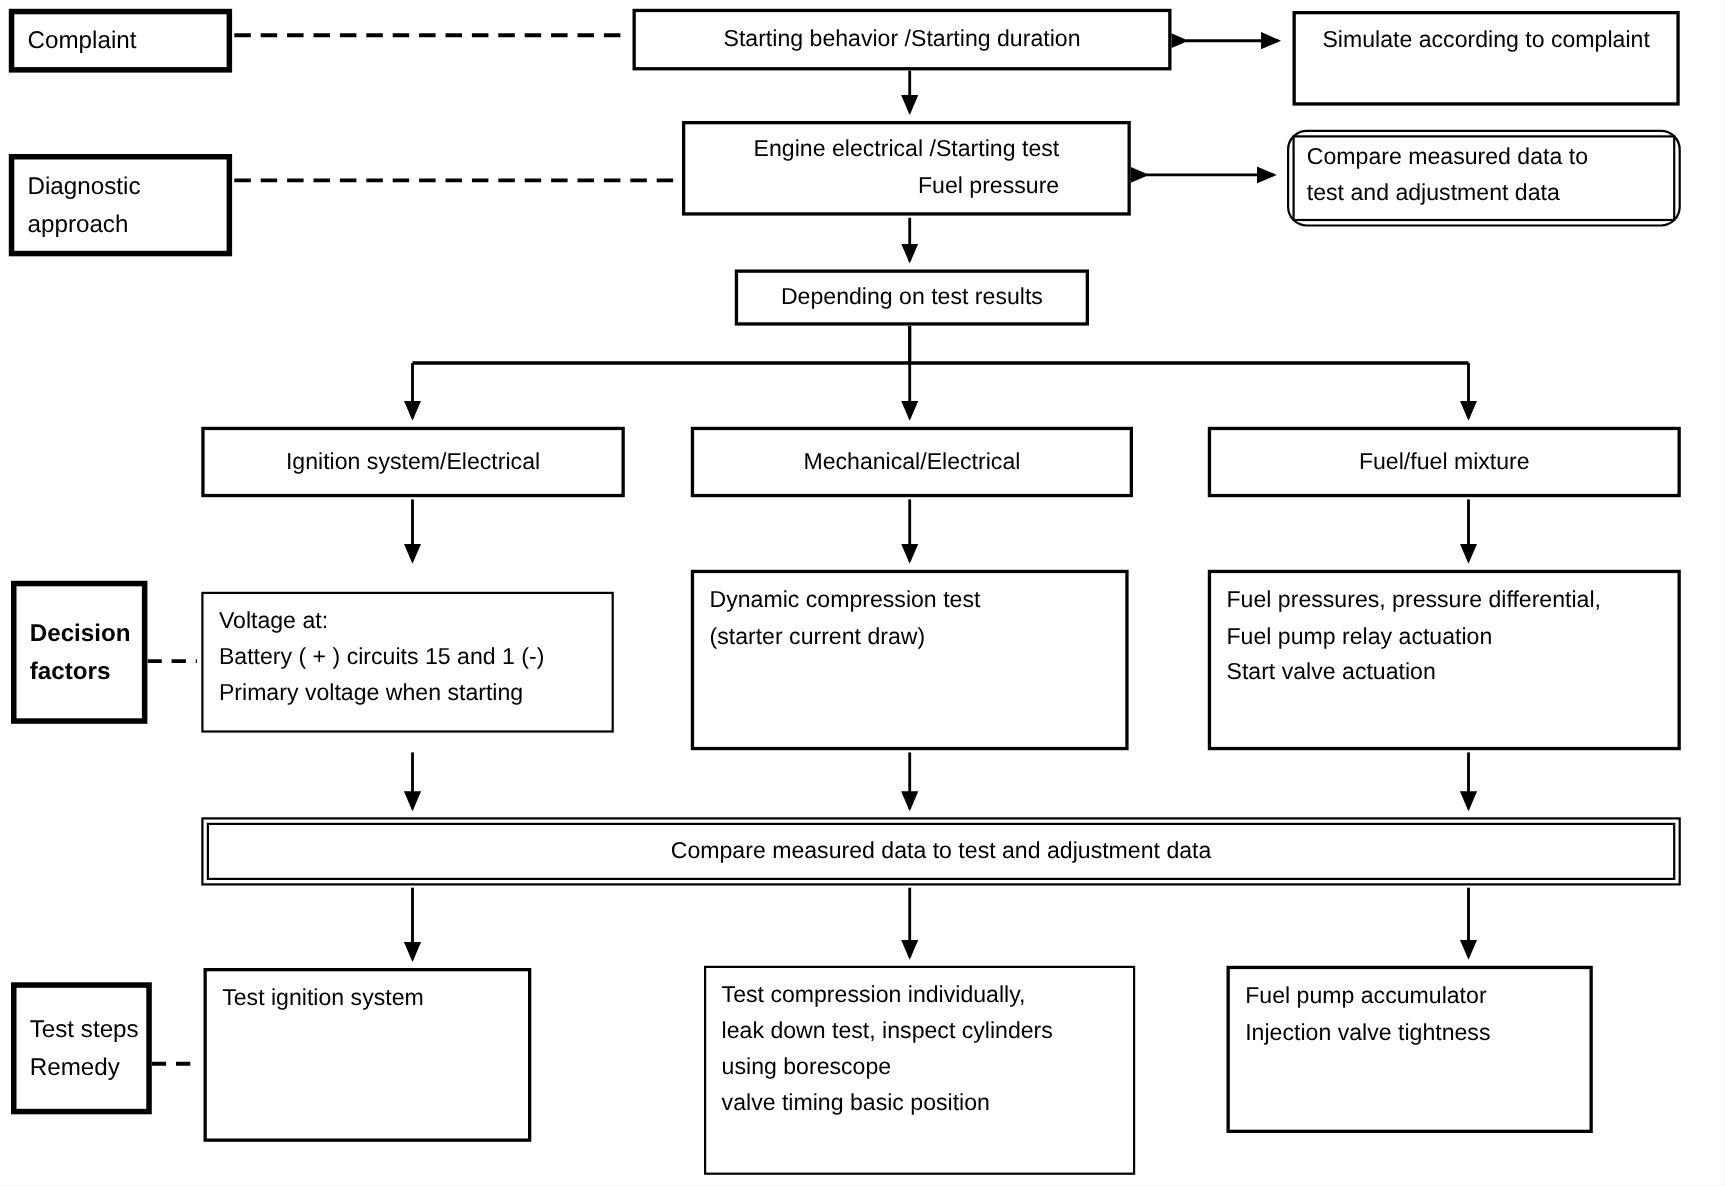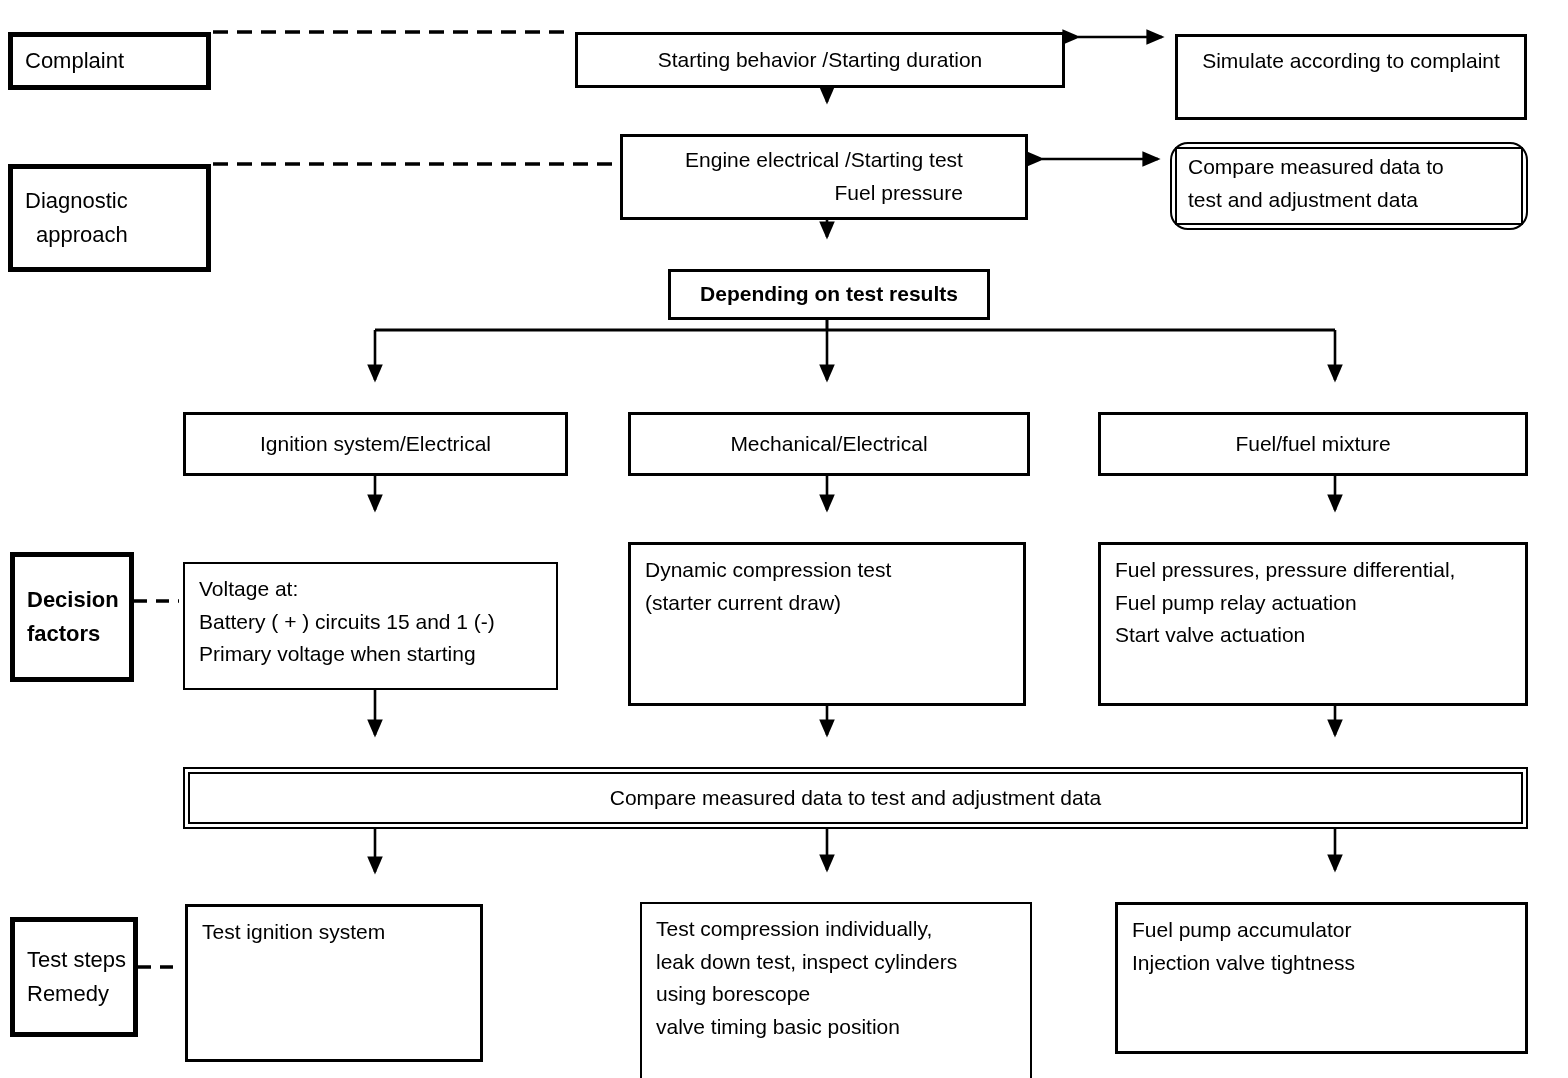--- a/index.html
+++ b/index.html
@@ -21,7 +21,6 @@
     line-height:1.55;
     white-space:pre-line;
     z-index:1;
-    margin-top:24px;
   }
   .stage{               
     border-width:5px;

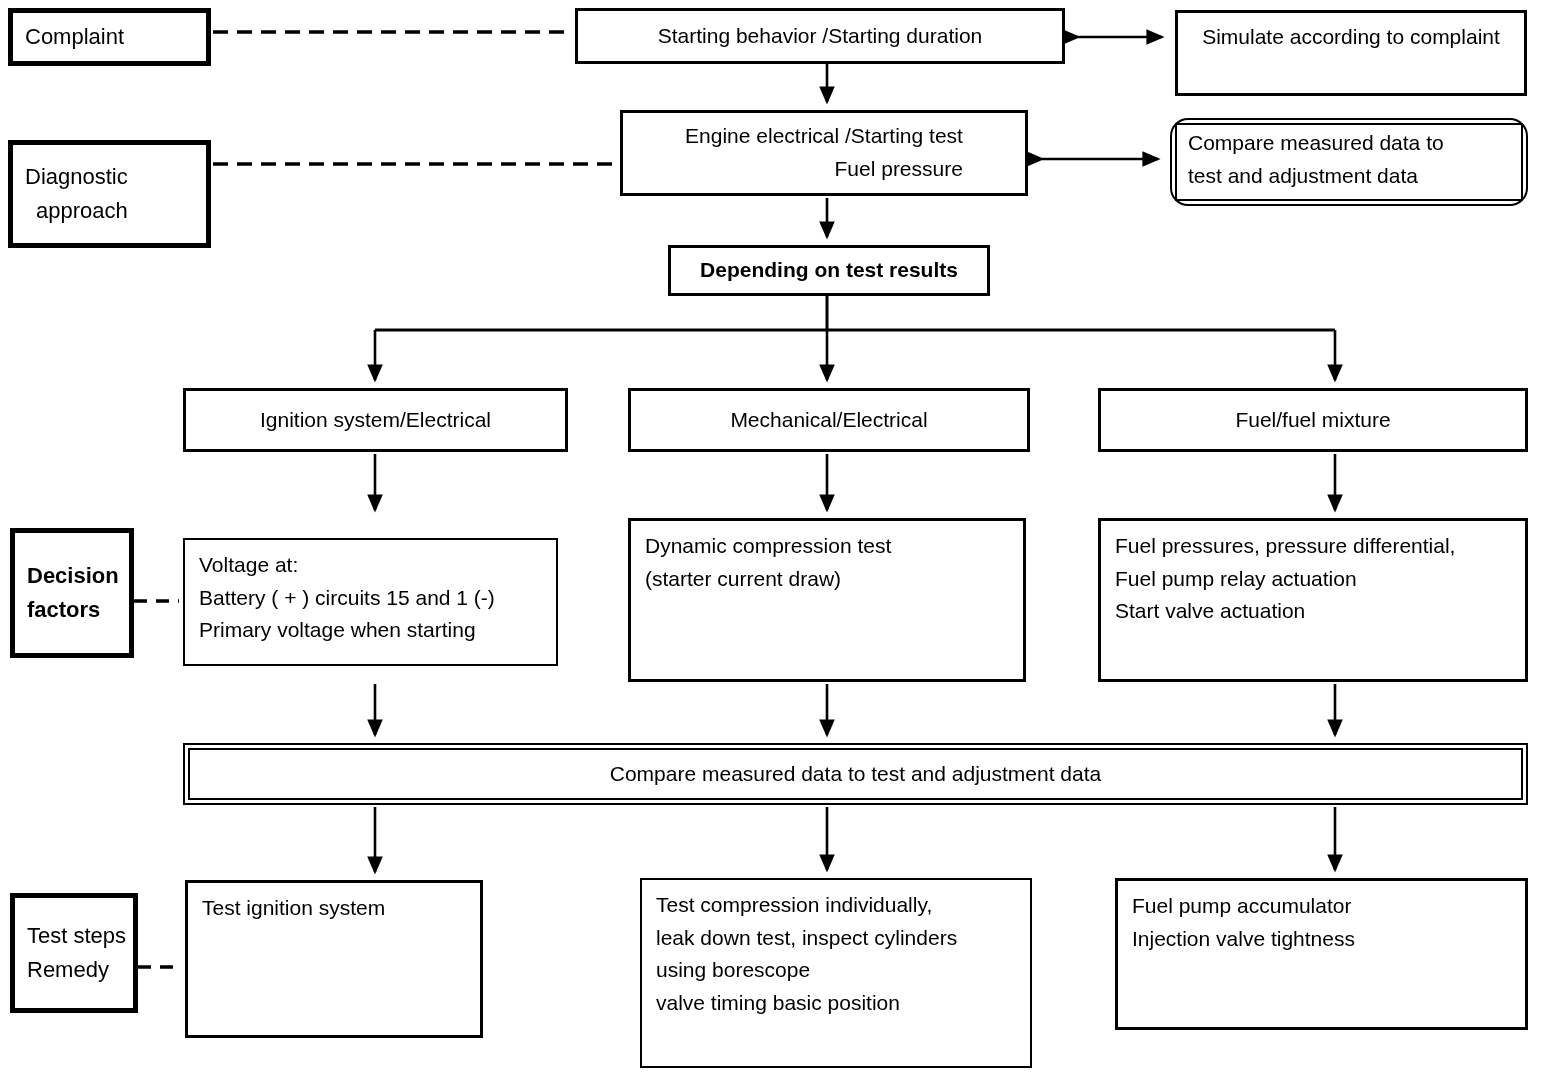--- a/index.html
+++ b/index.html
@@ -80,7 +80,7 @@
 
   <div class="box stage" style="left:8px;top:8px;width:203px;height:58px;">Complaint</div>
 
-  <div class="box stage" style="left:8px;top:140px;width:203px;height:108px;text-align:right;">Diagnostic
+  <div class="box stage" style="left:8px;top:140px;width:203px;height:93px;">Diagnostic
 approach</div>
 
   <div class="box stage" style="left:10px;top:528px;width:124px;height:130px;font-weight:bold;">Decision

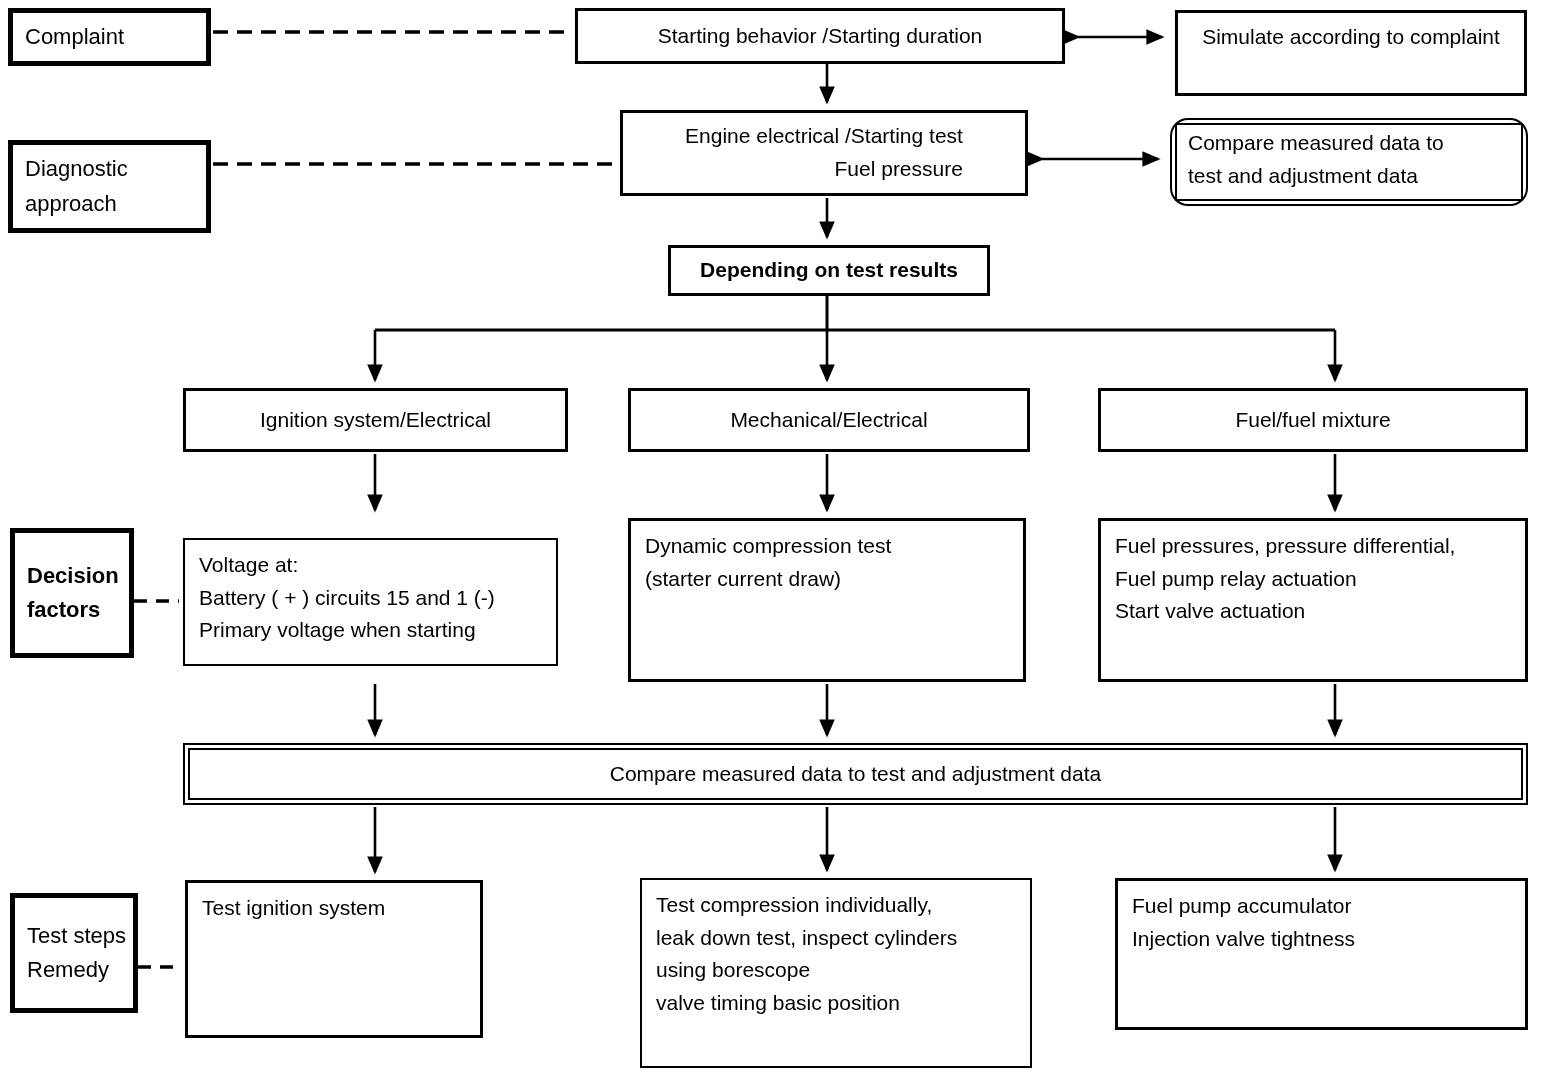--- a/index.html
+++ b/index.html
@@ -99,7 +99,7 @@
   <div class="box dbl vcleft" style="left:1170px;top:118px;width:358px;height:88px;padding-left:16px;">Compare measured data to
 test and adjustment data</div>
 
-  <div class="box center" style="left:668px;top:245px;width:322px;height:51px;font-weight:bold;">Depending on test results</div>
+  <div class="box center" style="left:668px;top:245px;width:322px;height:51px;">Depending on test results</div>
 
   <div class="box center" style="left:183px;top:388px;width:385px;height:64px;">Ignition system/Electrical</div>
 

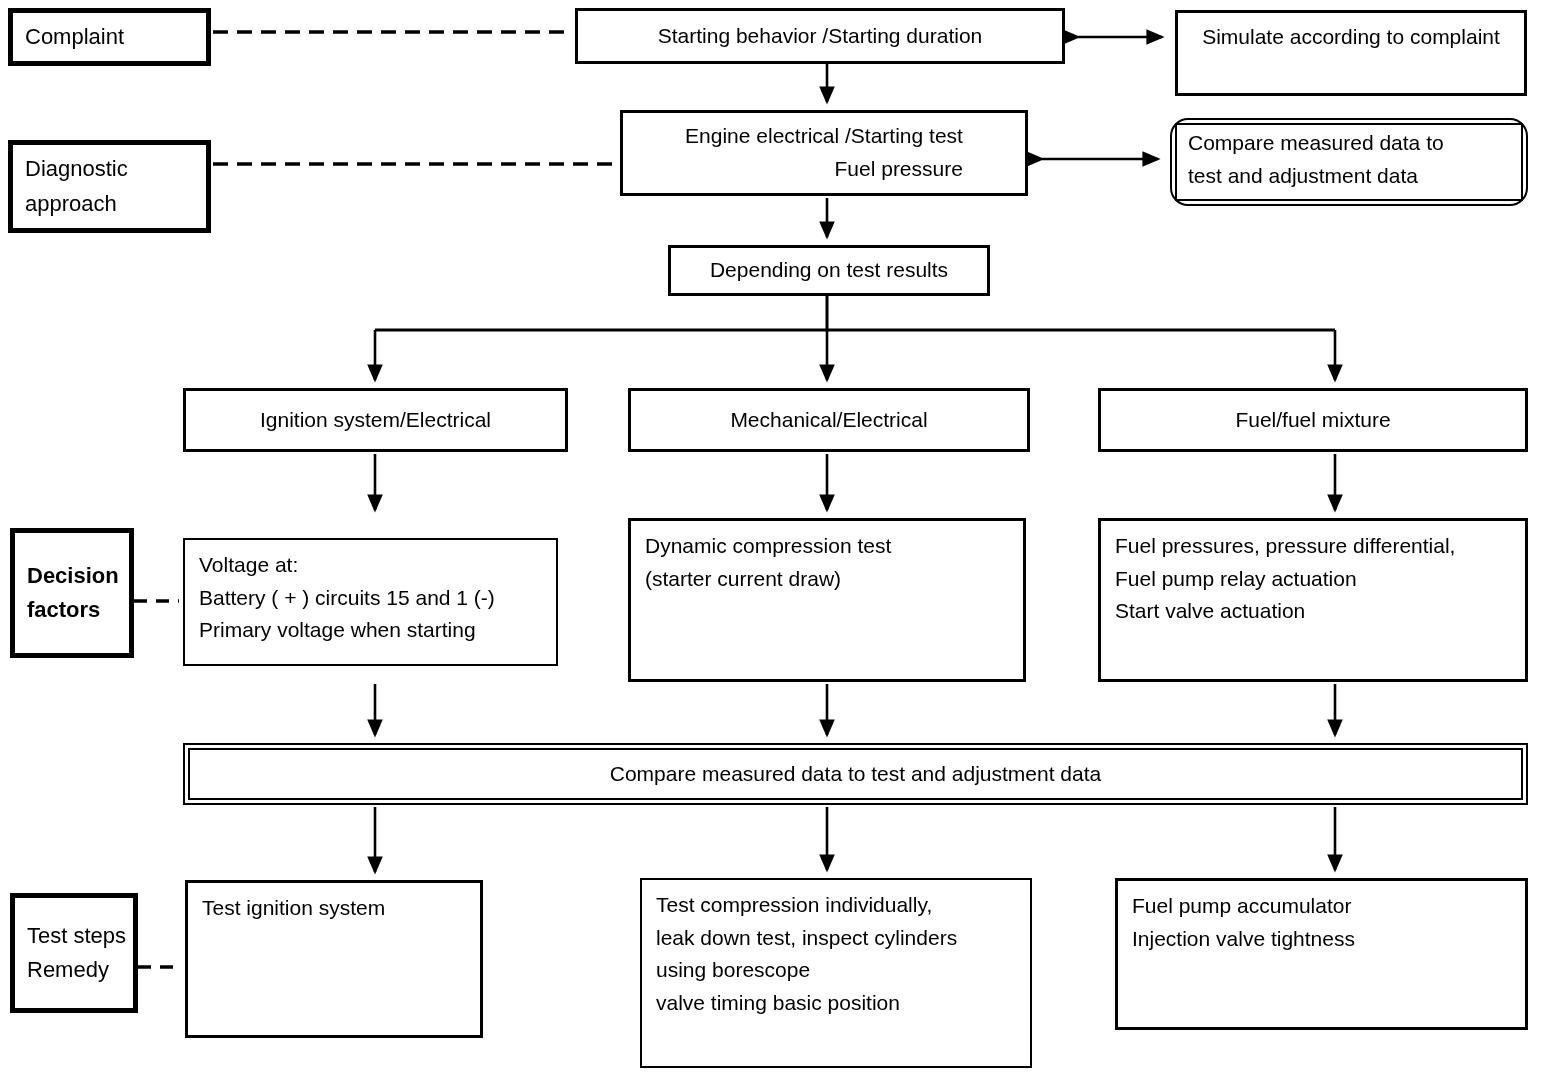--- a/index.html
+++ b/index.html
@@ -127,7 +127,7 @@
 using borescope
 valve timing basic position</div>
 
-  <div class="box topleft" style="left:1115px;top:878px;width:413px;height:152px;">Fuel pump accumulator
+  <div class="box topleft" style="left:1115px;top:878px;width:333px;height:152px;">Fuel pump accumulator
 Injection valve tightness</div>
 
 </div>

